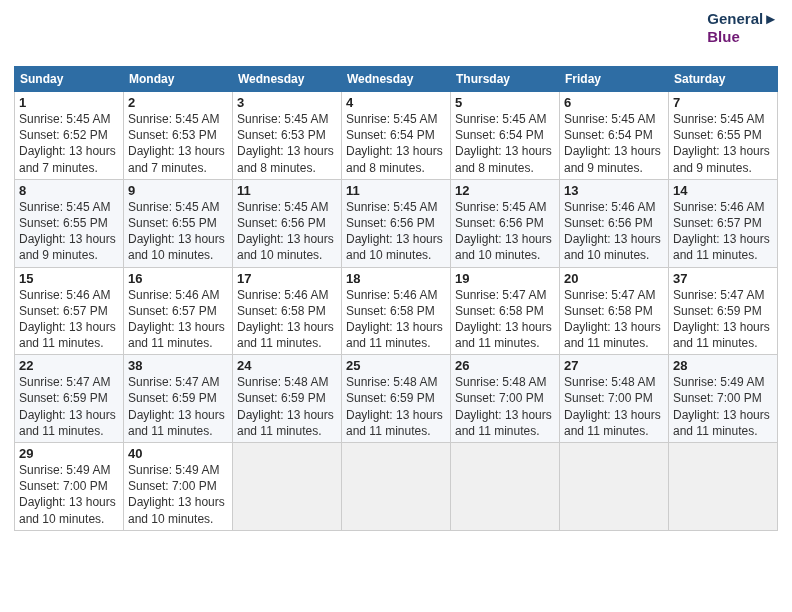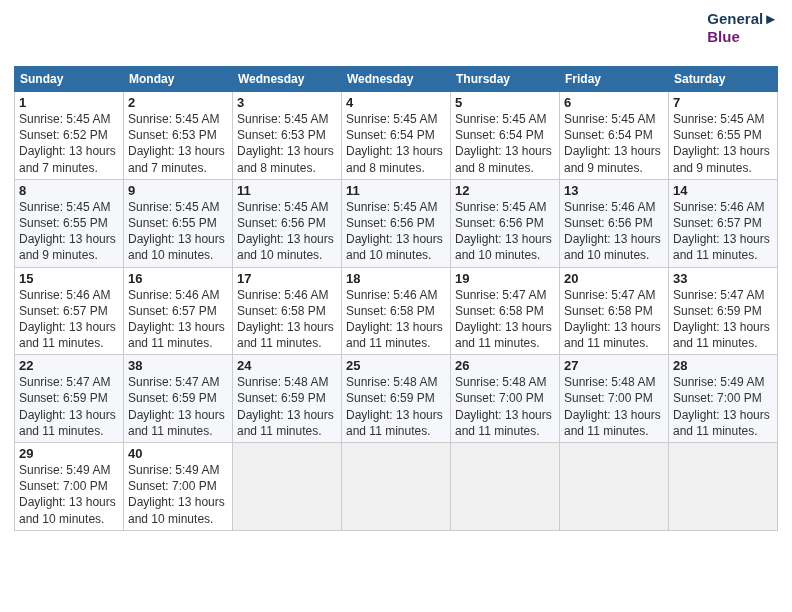--- a/index.html
+++ b/index.html
@@ -200,7 +200,7 @@
             <div class="day-info">Sunrise: 5:47 AM<br>Sunset: 6:58 PM<br>Daylight: 13 hours and 11 minutes.</div>
           </td>
           <td>
-            <span class="day-num">33</span>
+            <span class="day-num">37</span>
             <div class="day-info">Sunrise: 5:47 AM<br>Sunset: 6:59 PM<br>Daylight: 13 hours and 11 minutes.</div>
           </td>
         </tr>

